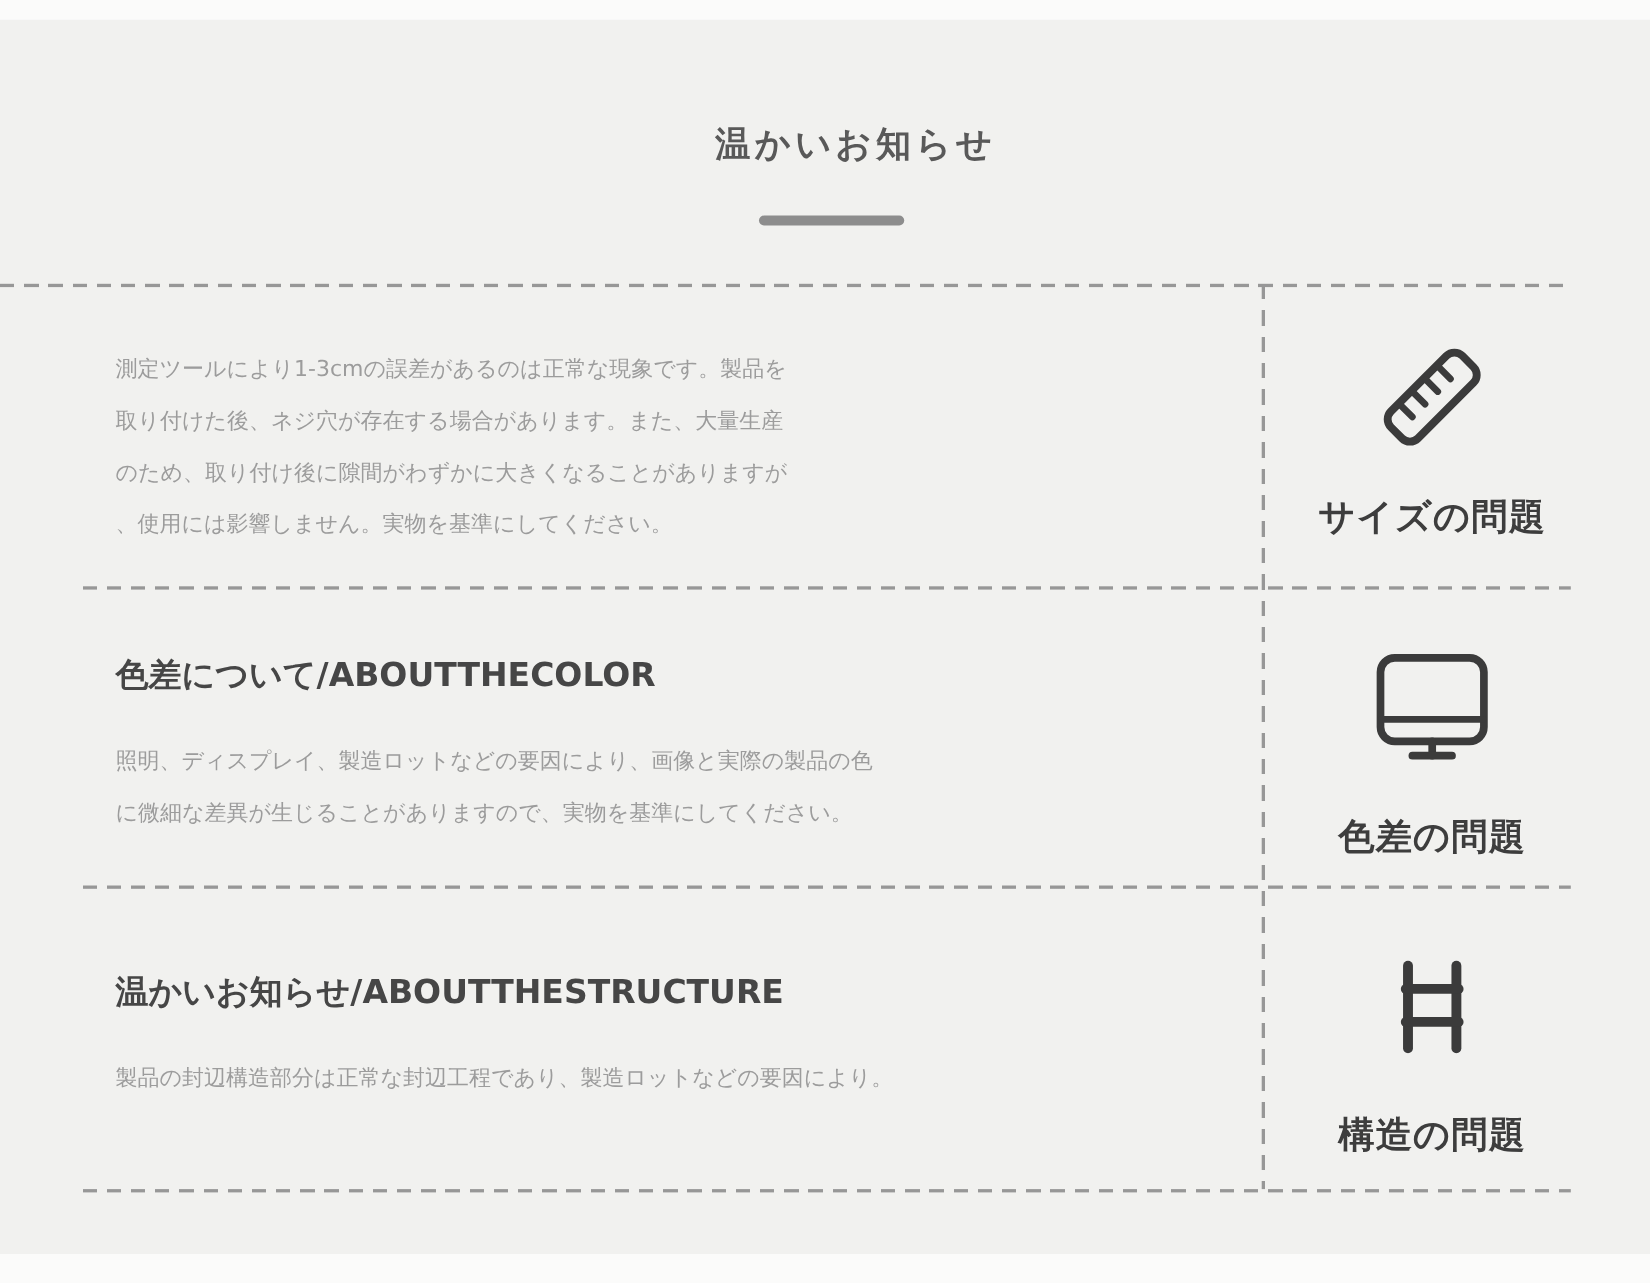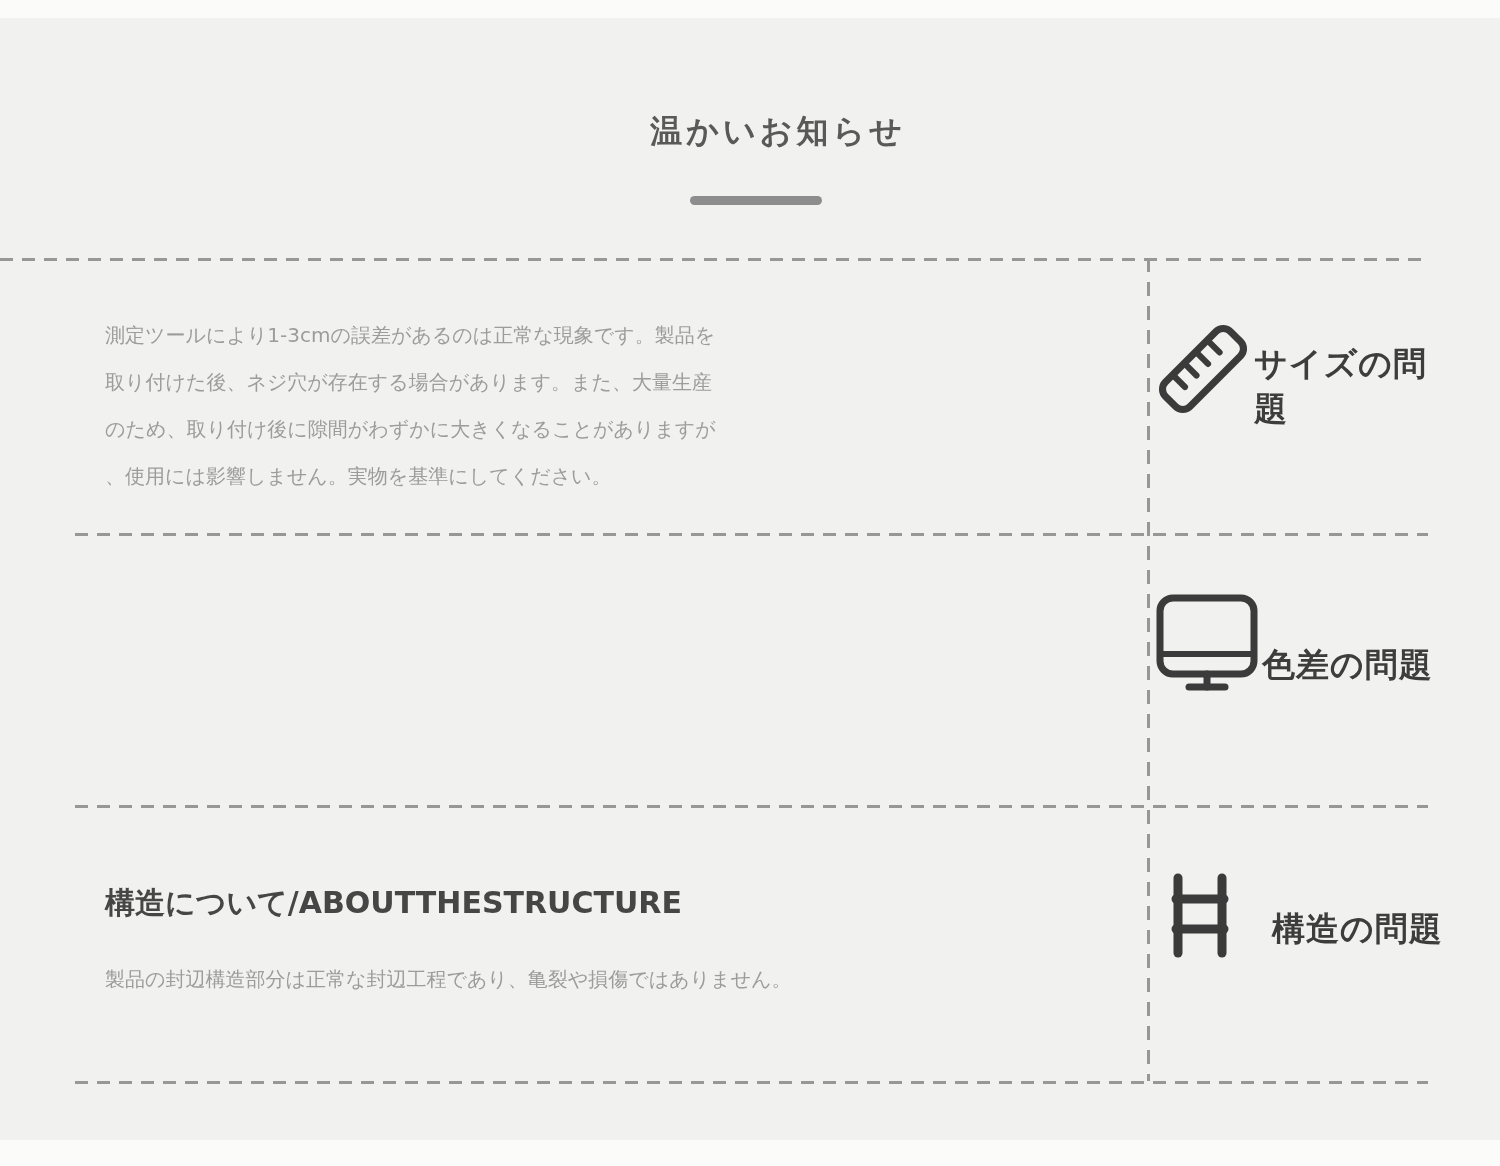--- a/index.html
+++ b/index.html
@@ -28,7 +28,7 @@
   .section p  { margin:0; font-size:20px; line-height:47px; color:#9c9c9c; white-space:pre-line; }
 
   .right-cell { position:absolute; left:1152px; width:300px;
-    display:flex; flex-direction:row; align-items:center; }
+    display:flex; flex-direction:column; align-items:center; }
   .cell-size      { top:310px; }
   .cell-color     { top:592px; }
   .cell-structure { top:872px;gap:24px; }

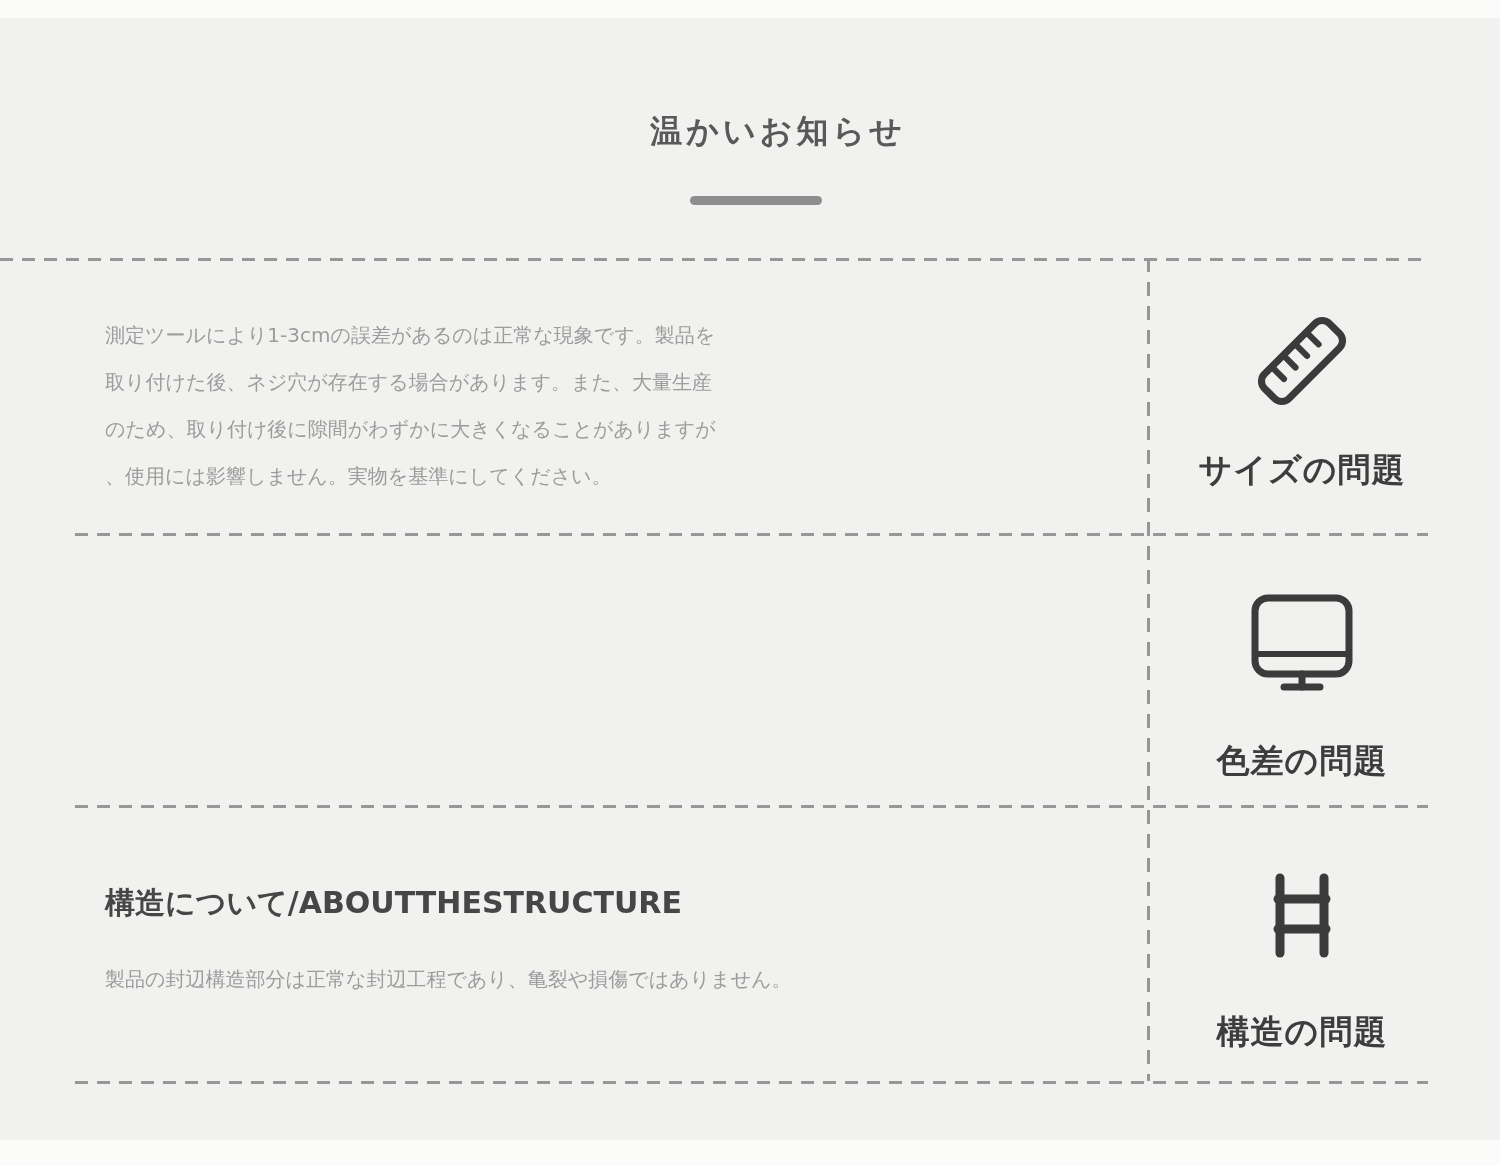--- a/index.html
+++ b/index.html
@@ -61,6 +61,11 @@
 、使用には影響しません。実物を基準にしてください。</p>
   </div>
 
+  <div class="section section-2">
+    <h2>色差について/ABOUTTHECOLOR</h2>
+    <p>照明、ディスプレイ、製造ロットなどの要因により、画像と実際の製品の色
+に微細な差異が生じることがありますので、実物を基準にしてください。</p>
+  </div>
 
   <div class="section section-3">
     <h2>構造について/ABOUTTHESTRUCTURE</h2>

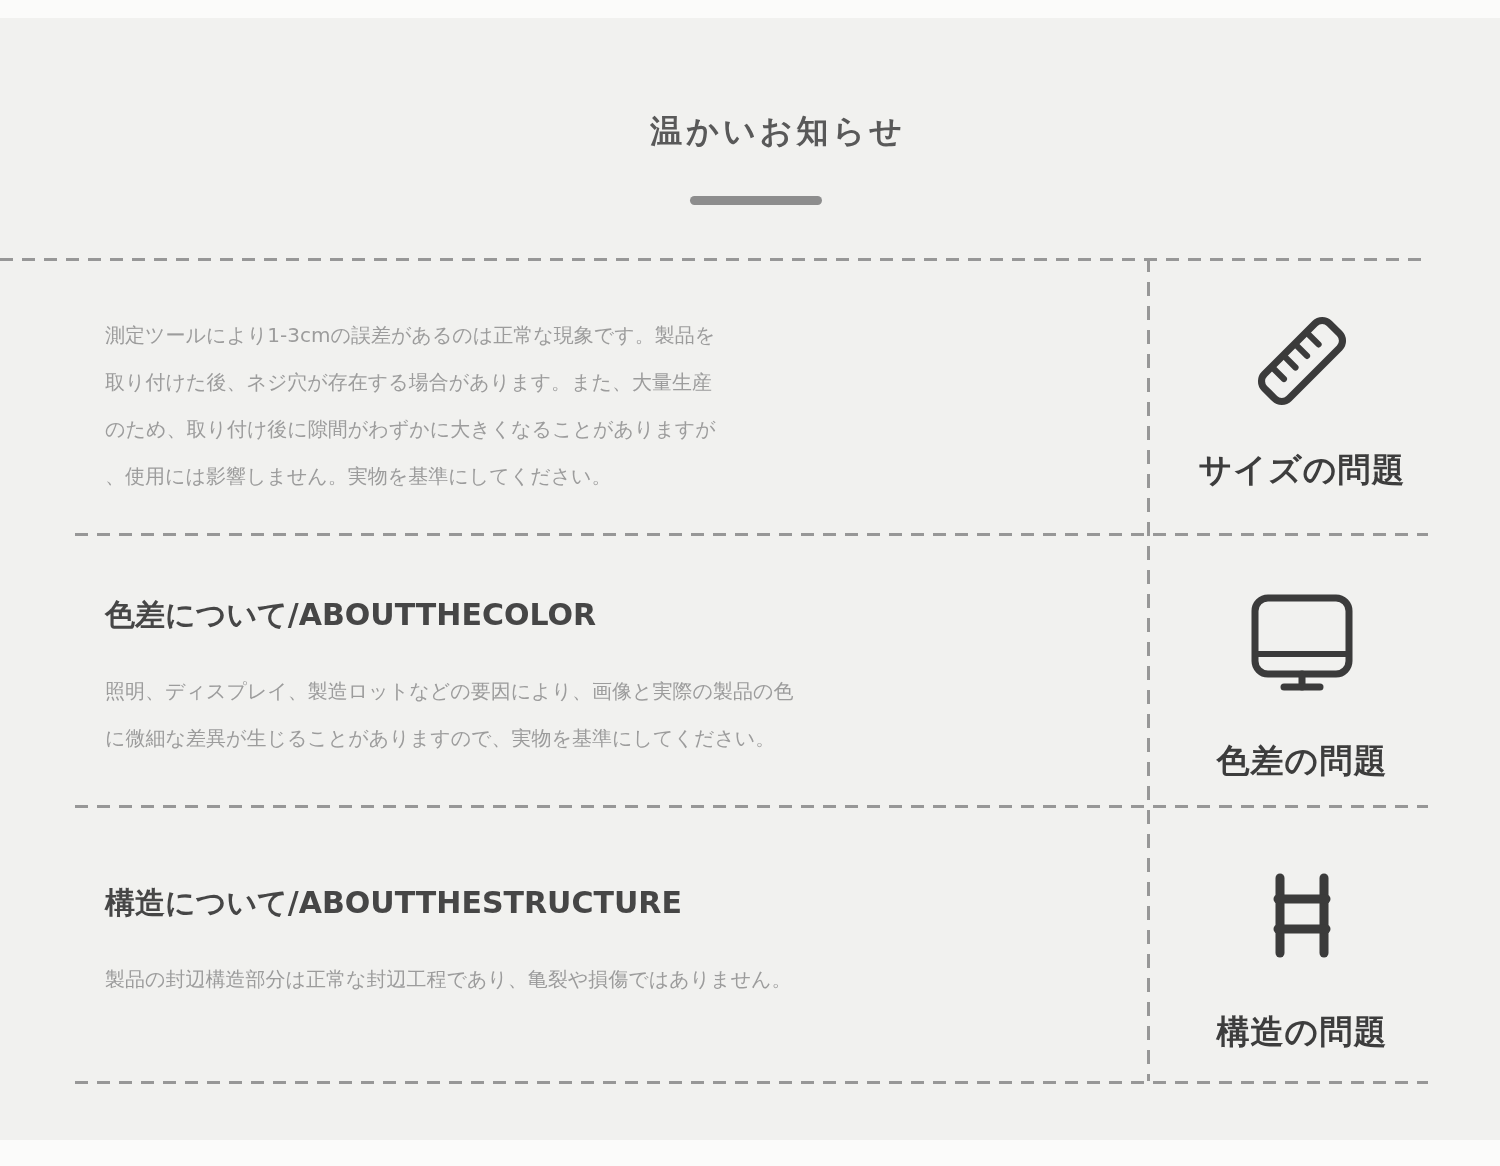--- a/index.html
+++ b/index.html
@@ -68,7 +68,7 @@
   </div>
 
   <div class="section section-3">
-    <h2>構造について/ABOUTTHESTRUCTURE</h2>
+    <h2>温かいお知らせ/ABOUTTHESTRUCTURE</h2>
     <p>製品の封辺構造部分は正常な封辺工程であり、亀裂や損傷ではありません。</p>
   </div>
 

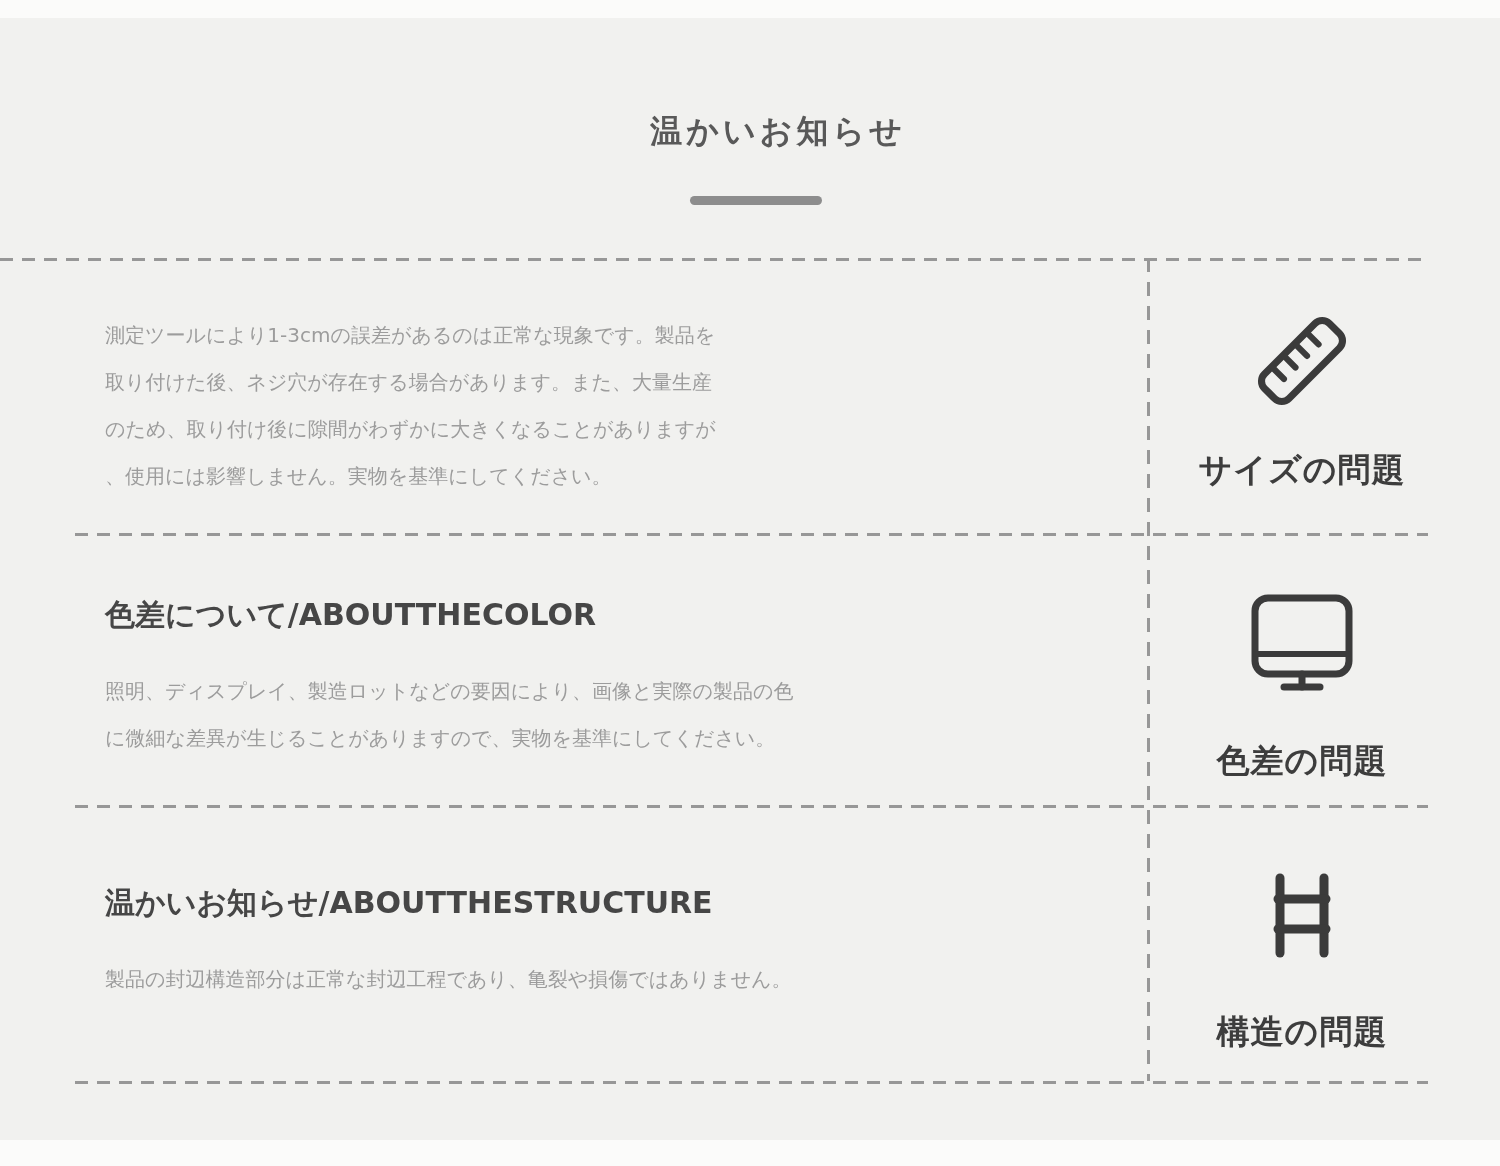--- a/index.html
+++ b/index.html
@@ -69,7 +69,7 @@
 
   <div class="section section-3">
     <h2>温かいお知らせ/ABOUTTHESTRUCTURE</h2>
-    <p>製品の封辺構造部分は正常な封辺工程であり、亀裂や損傷ではありません。</p>
+    <p>製品の封辺構造部分は正常な封辺工程であり、製造ロットなどの要因により。</p>
   </div>
 
   <div class="right-cell cell-size">

